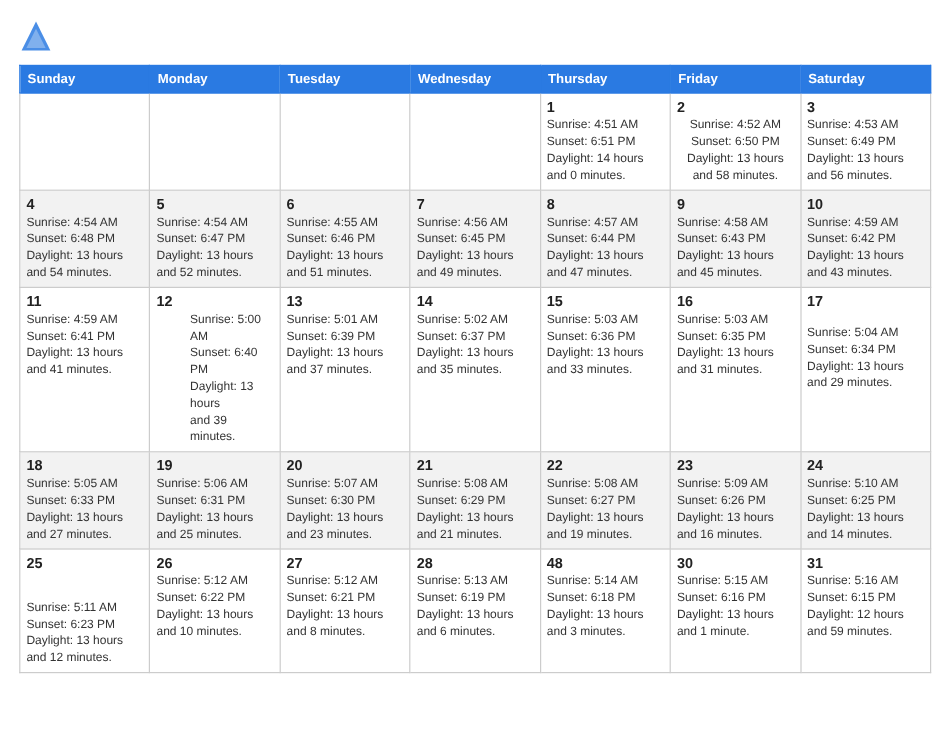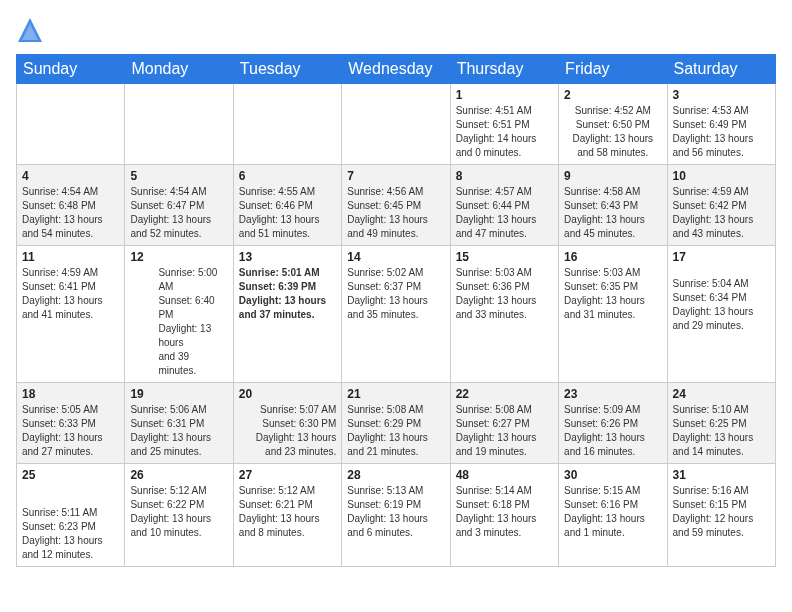--- a/index.html
+++ b/index.html
@@ -56,8 +56,8 @@
       color: #fff;
       text-align: left;
       padding: 5px 6px;
-      font-size: 16px;
-      font-weight: normal;
+      font-size: 11px;
+      font-weight: bold;
       border: 1px solid #2a7ae2;
     }
     tbody tr td {

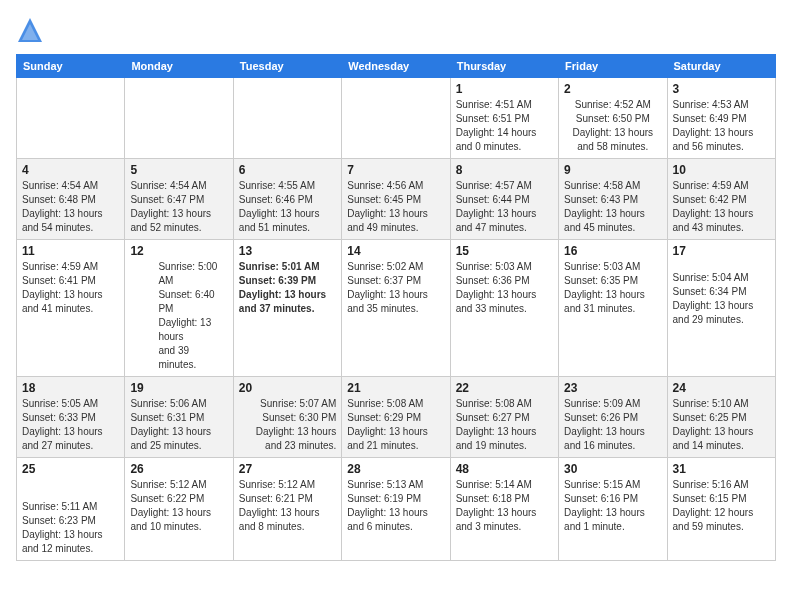--- a/index.html
+++ b/index.html
@@ -217,7 +217,7 @@
         </td>
         <td>
           <span class="day-number">13</span>
-          <div class="day-info" style="white-space: pre-line; font-weight: bold;">Sunrise: 5:01 AM
+          <div class="day-info" style="white-space: pre-line;">Sunrise: 5:01 AM
 Sunset: 6:39 PM
 Daylight: 13 hours
 and 37 minutes.</div>

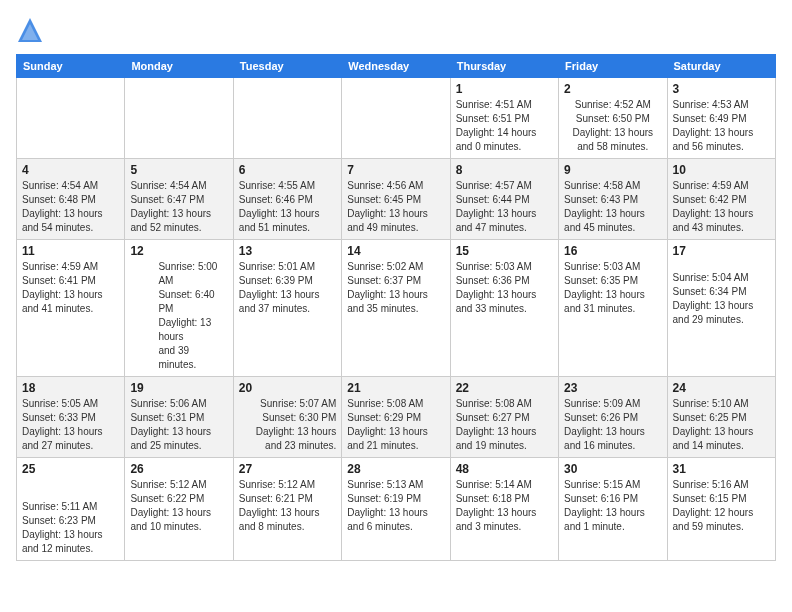--- a/index.html
+++ b/index.html
@@ -268,7 +268,7 @@
         </td>
         <td>
           <span class="day-number">20</span>
-          <div class="day-info" style="white-space: pre-line; text-align: right;">Sunrise: 5:07 AM
+          <div class="day-info" style="white-space: pre-line;">Sunrise: 5:07 AM
 Sunset: 6:30 PM
 Daylight: 13 hours
 and 23 minutes.</div>

